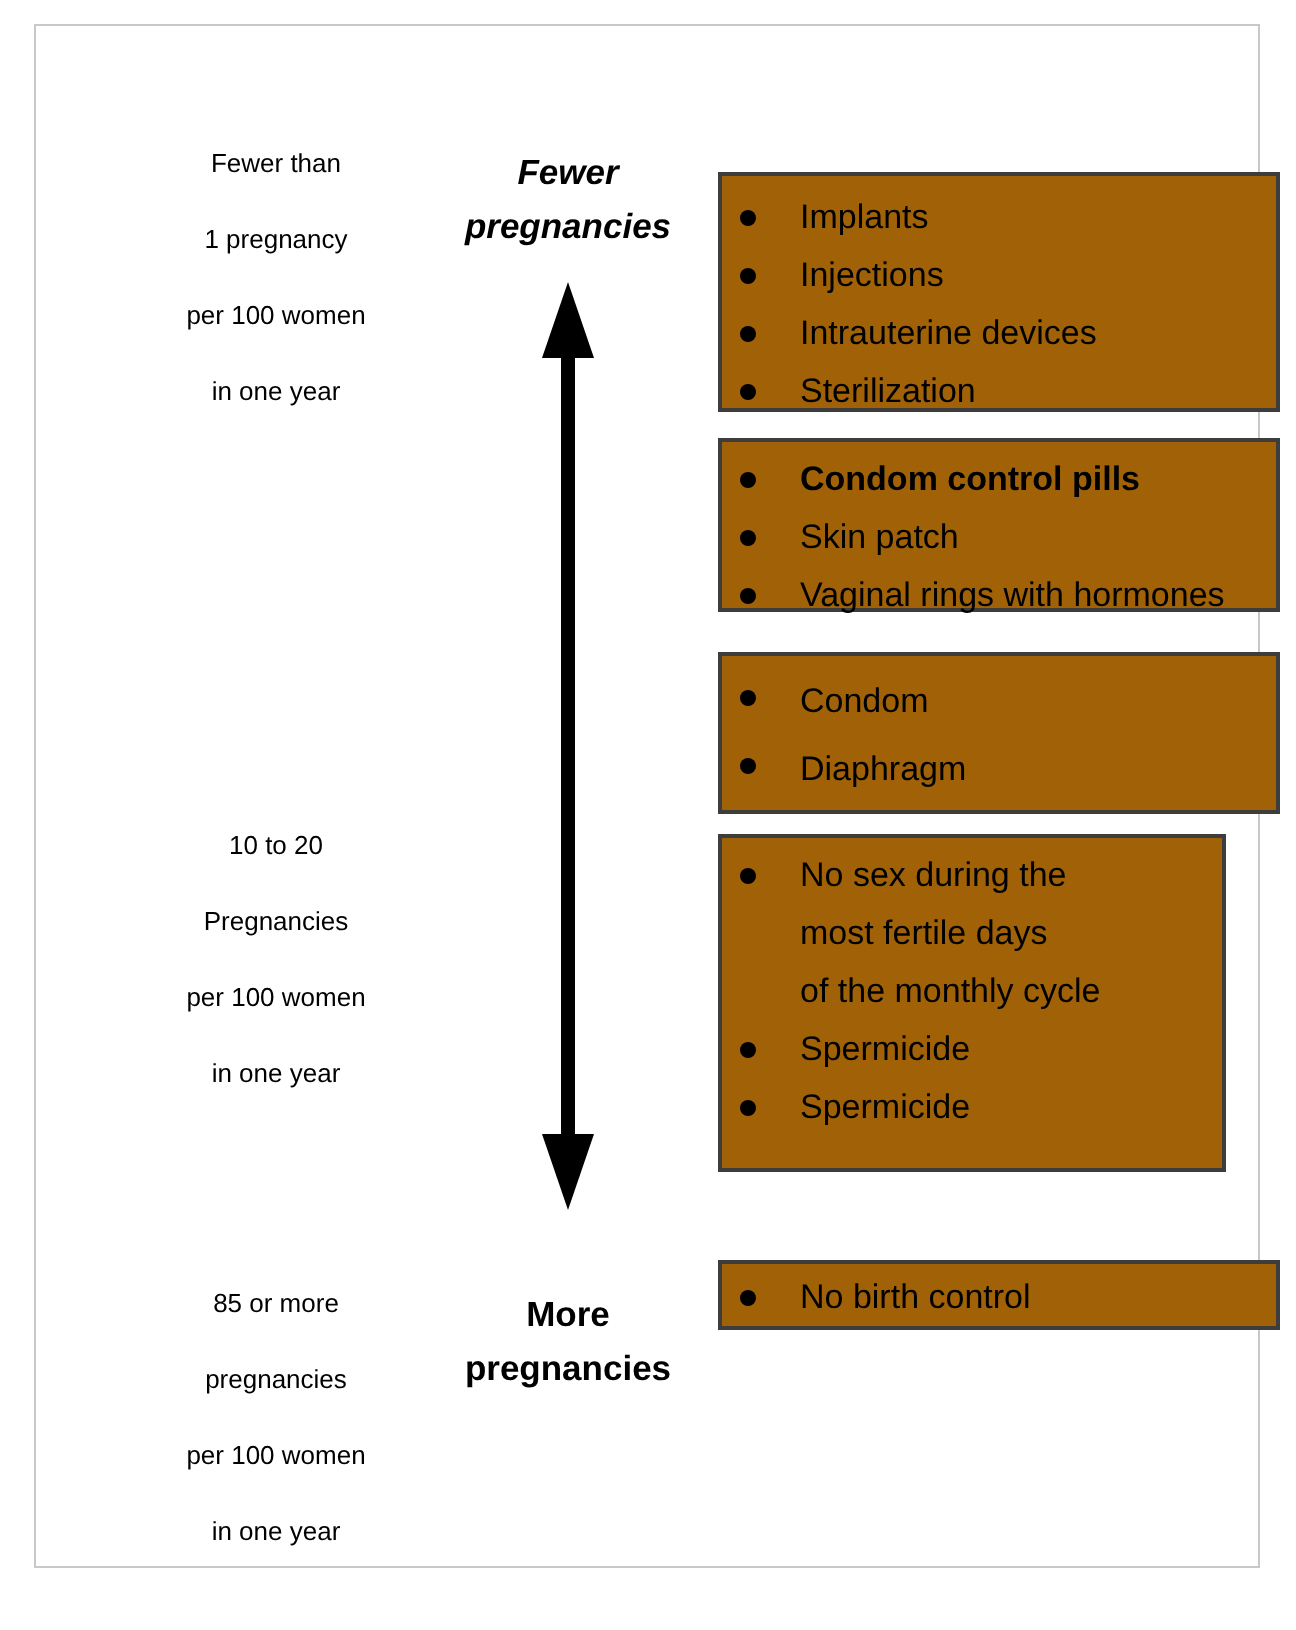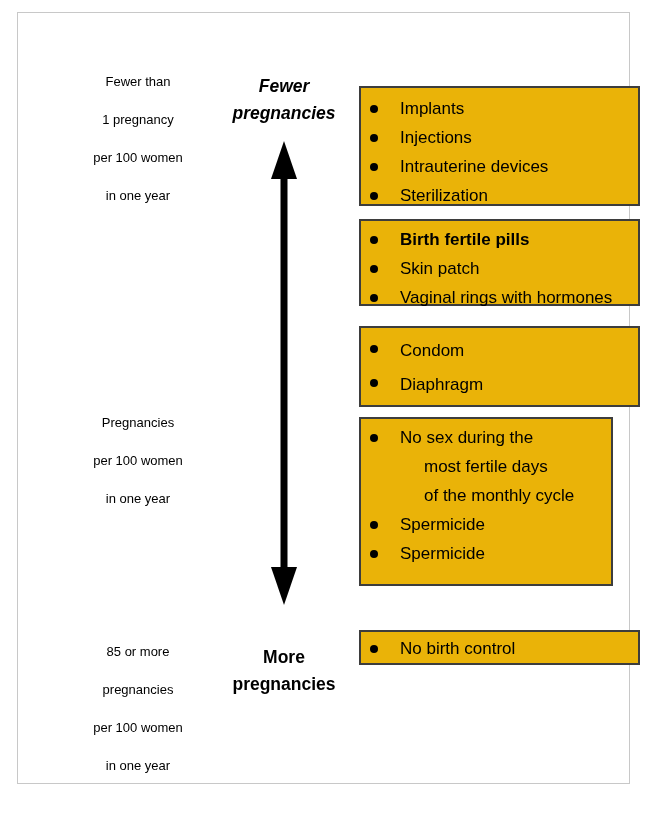--- a/index.html
+++ b/index.html
@@ -72,7 +72,7 @@
     left: 341px;
     border: 2px solid #3d3d3d;
     box-sizing: border-box;
-    background: #eab308;
+    background: #a16207;
   }
   #method-box-0 { top: 73px;  width: 281px; height: 120px; }
   #method-box-1 { top: 206px; width: 281px; height:  87px; }

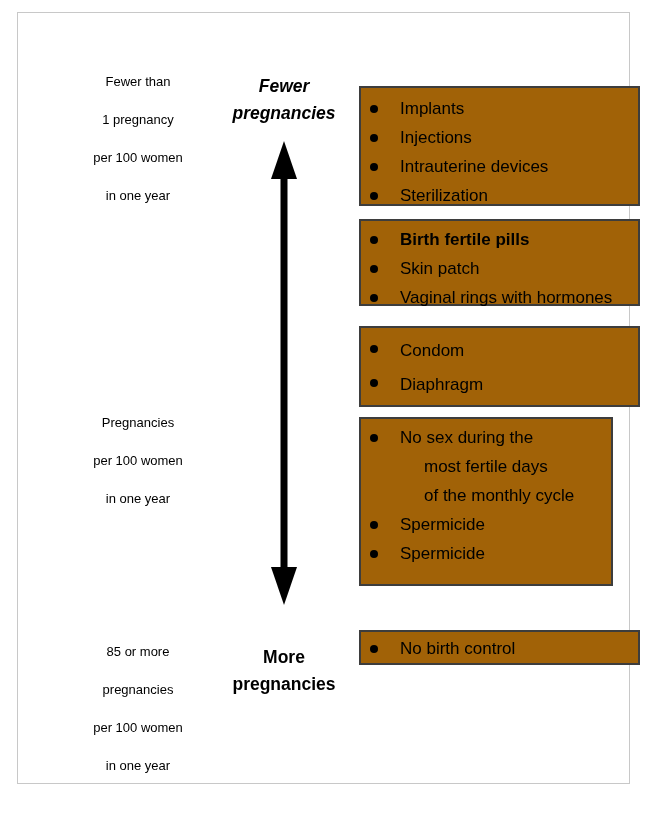--- a/index.html
+++ b/index.html
@@ -179,7 +179,7 @@
     <ul class="method-list">
       <li class="method-item bold">
         <span class="bullet"></span>
-        <span class="item-text">Birth fertile pills</span>
+        <span class="item-text">Condom control pills</span>
       </li>
       <li class="method-item">
         <span class="bullet"></span>

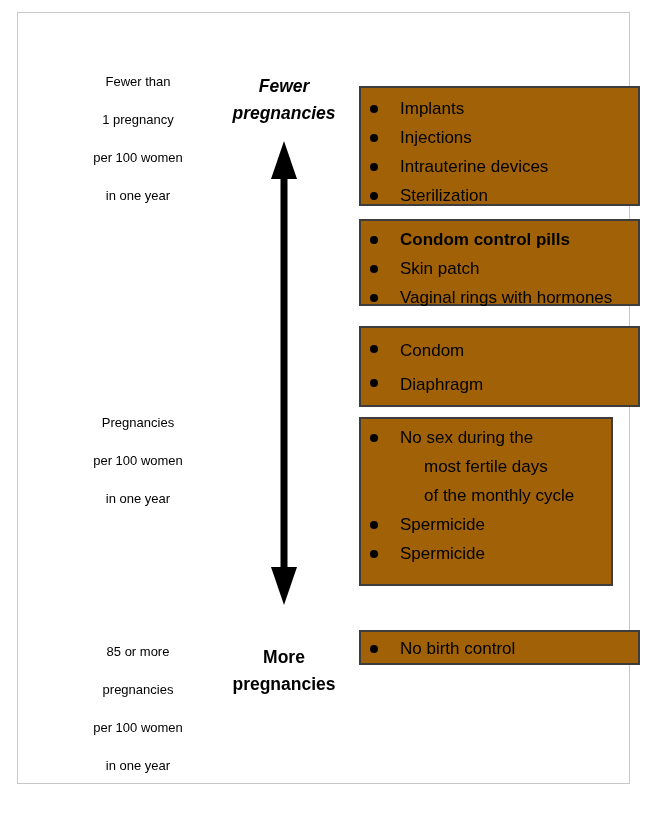--- a/index.html
+++ b/index.html
@@ -126,6 +126,7 @@
   </div>
 
   <div class="rate-label" id="rate-label-mid">
+    <span class="ln">10 to 20</span>
     <span class="ln">Pregnancies</span>
     <span class="ln">per 100 women</span>
     <span class="ln">in one year</span>

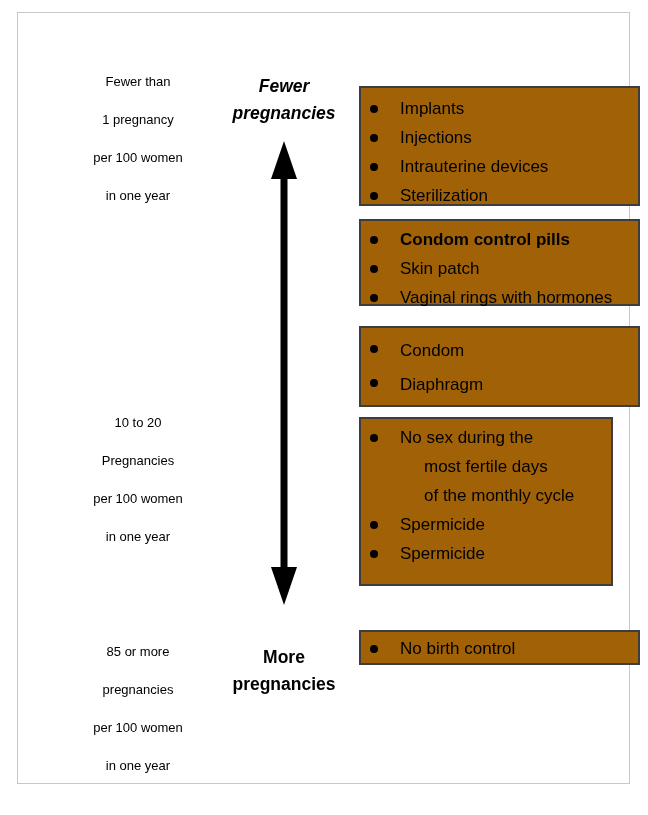--- a/index.html
+++ b/index.html
@@ -103,7 +103,7 @@
   }
   .method-item.bold > .item-text { font-weight: bold; }
   .item-text { display: block; }
-  .cont-line { display: block; margin-left: 24px; }
+  .cont-line { display: block; }
 
   
   #method-box-0 .method-list { padding-top: 6px; }

